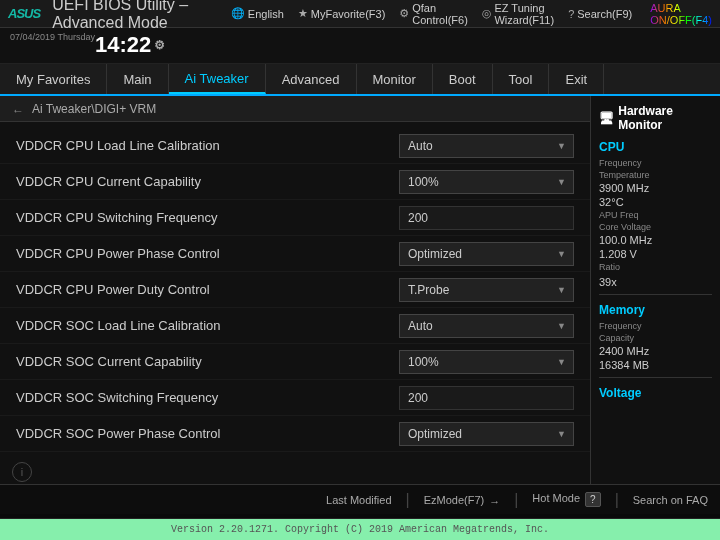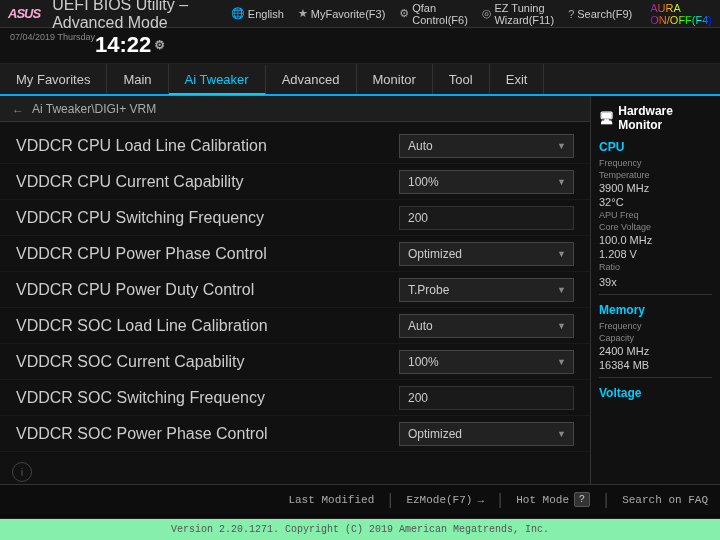--- a/index.html
+++ b/index.html
@@ -23,7 +23,7 @@
       border-bottom: 1px solid #333;
     }
     .asus-logo {
-      color: #f9a8d4;
+      color: #14b8a6;
       font-weight: bold;
       font-size: 13px;
       font-style: italic;

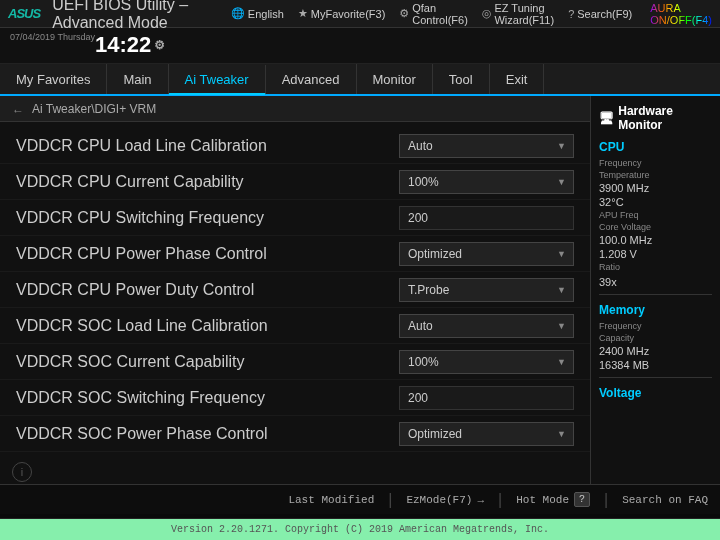--- a/index.html
+++ b/index.html
@@ -99,7 +99,7 @@
       background: #1c1c1c;
       height: 32px;
       display: flex;
-      align-items: center;
+      align-items: flex-start;
       padding: 0 0;
       border-bottom: 2px solid #00aaff;
     }

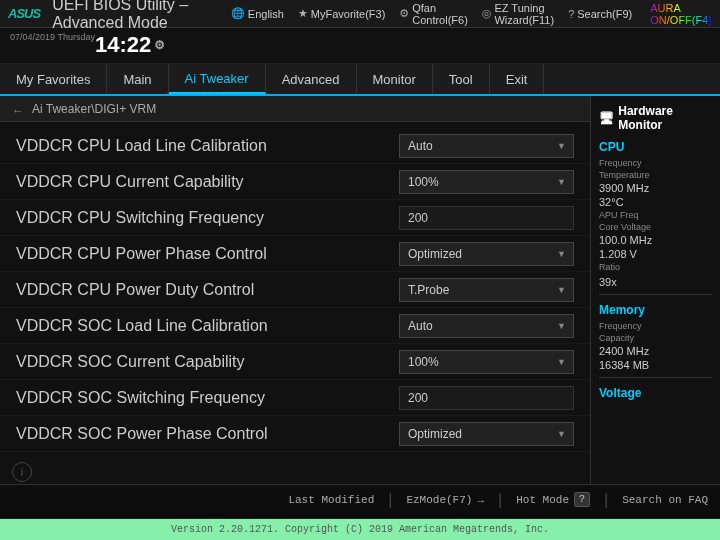--- a/index.html
+++ b/index.html
@@ -377,6 +377,9 @@
   </div>
   <div class="nav-item">
     <span>Monitor</span>
+  </div>
+  <div class="nav-item">
+    <span>Boot</span>
   </div>
   <div class="nav-item">
     <span>Tool</span>

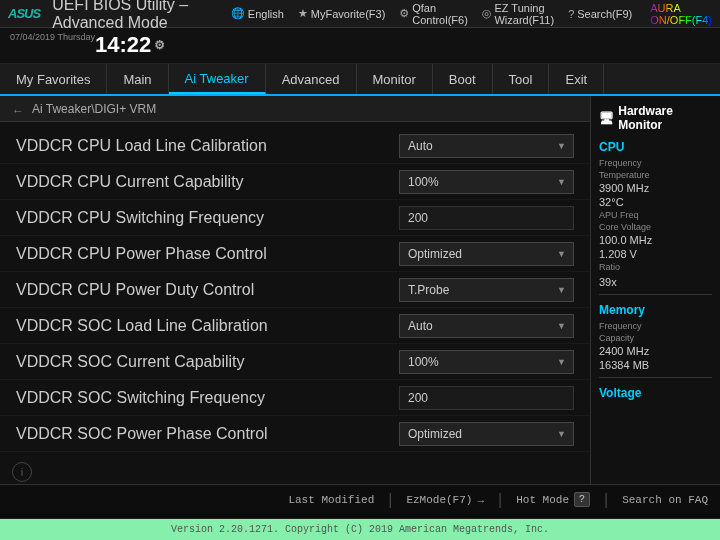--- a/index.html
+++ b/index.html
@@ -206,7 +206,7 @@
     }
     .setting-label {
       color: #ccc;
-      font-size: 16px;
+      font-size: 13px;
       flex: 1;
     }
     .setting-select {

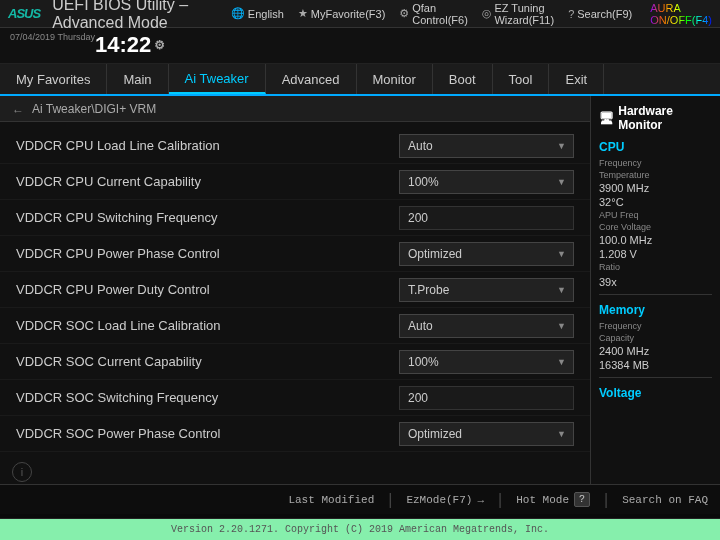--- a/index.html
+++ b/index.html
@@ -263,10 +263,8 @@
       color: #aaa;
       font-size: 11px;
       display: flex;
-      align-items: center;
       gap: 5px;
       cursor: pointer;
-      font-family: Liberation Mono, monospace;
     }
     .bottom-sep {
       color: #444;

